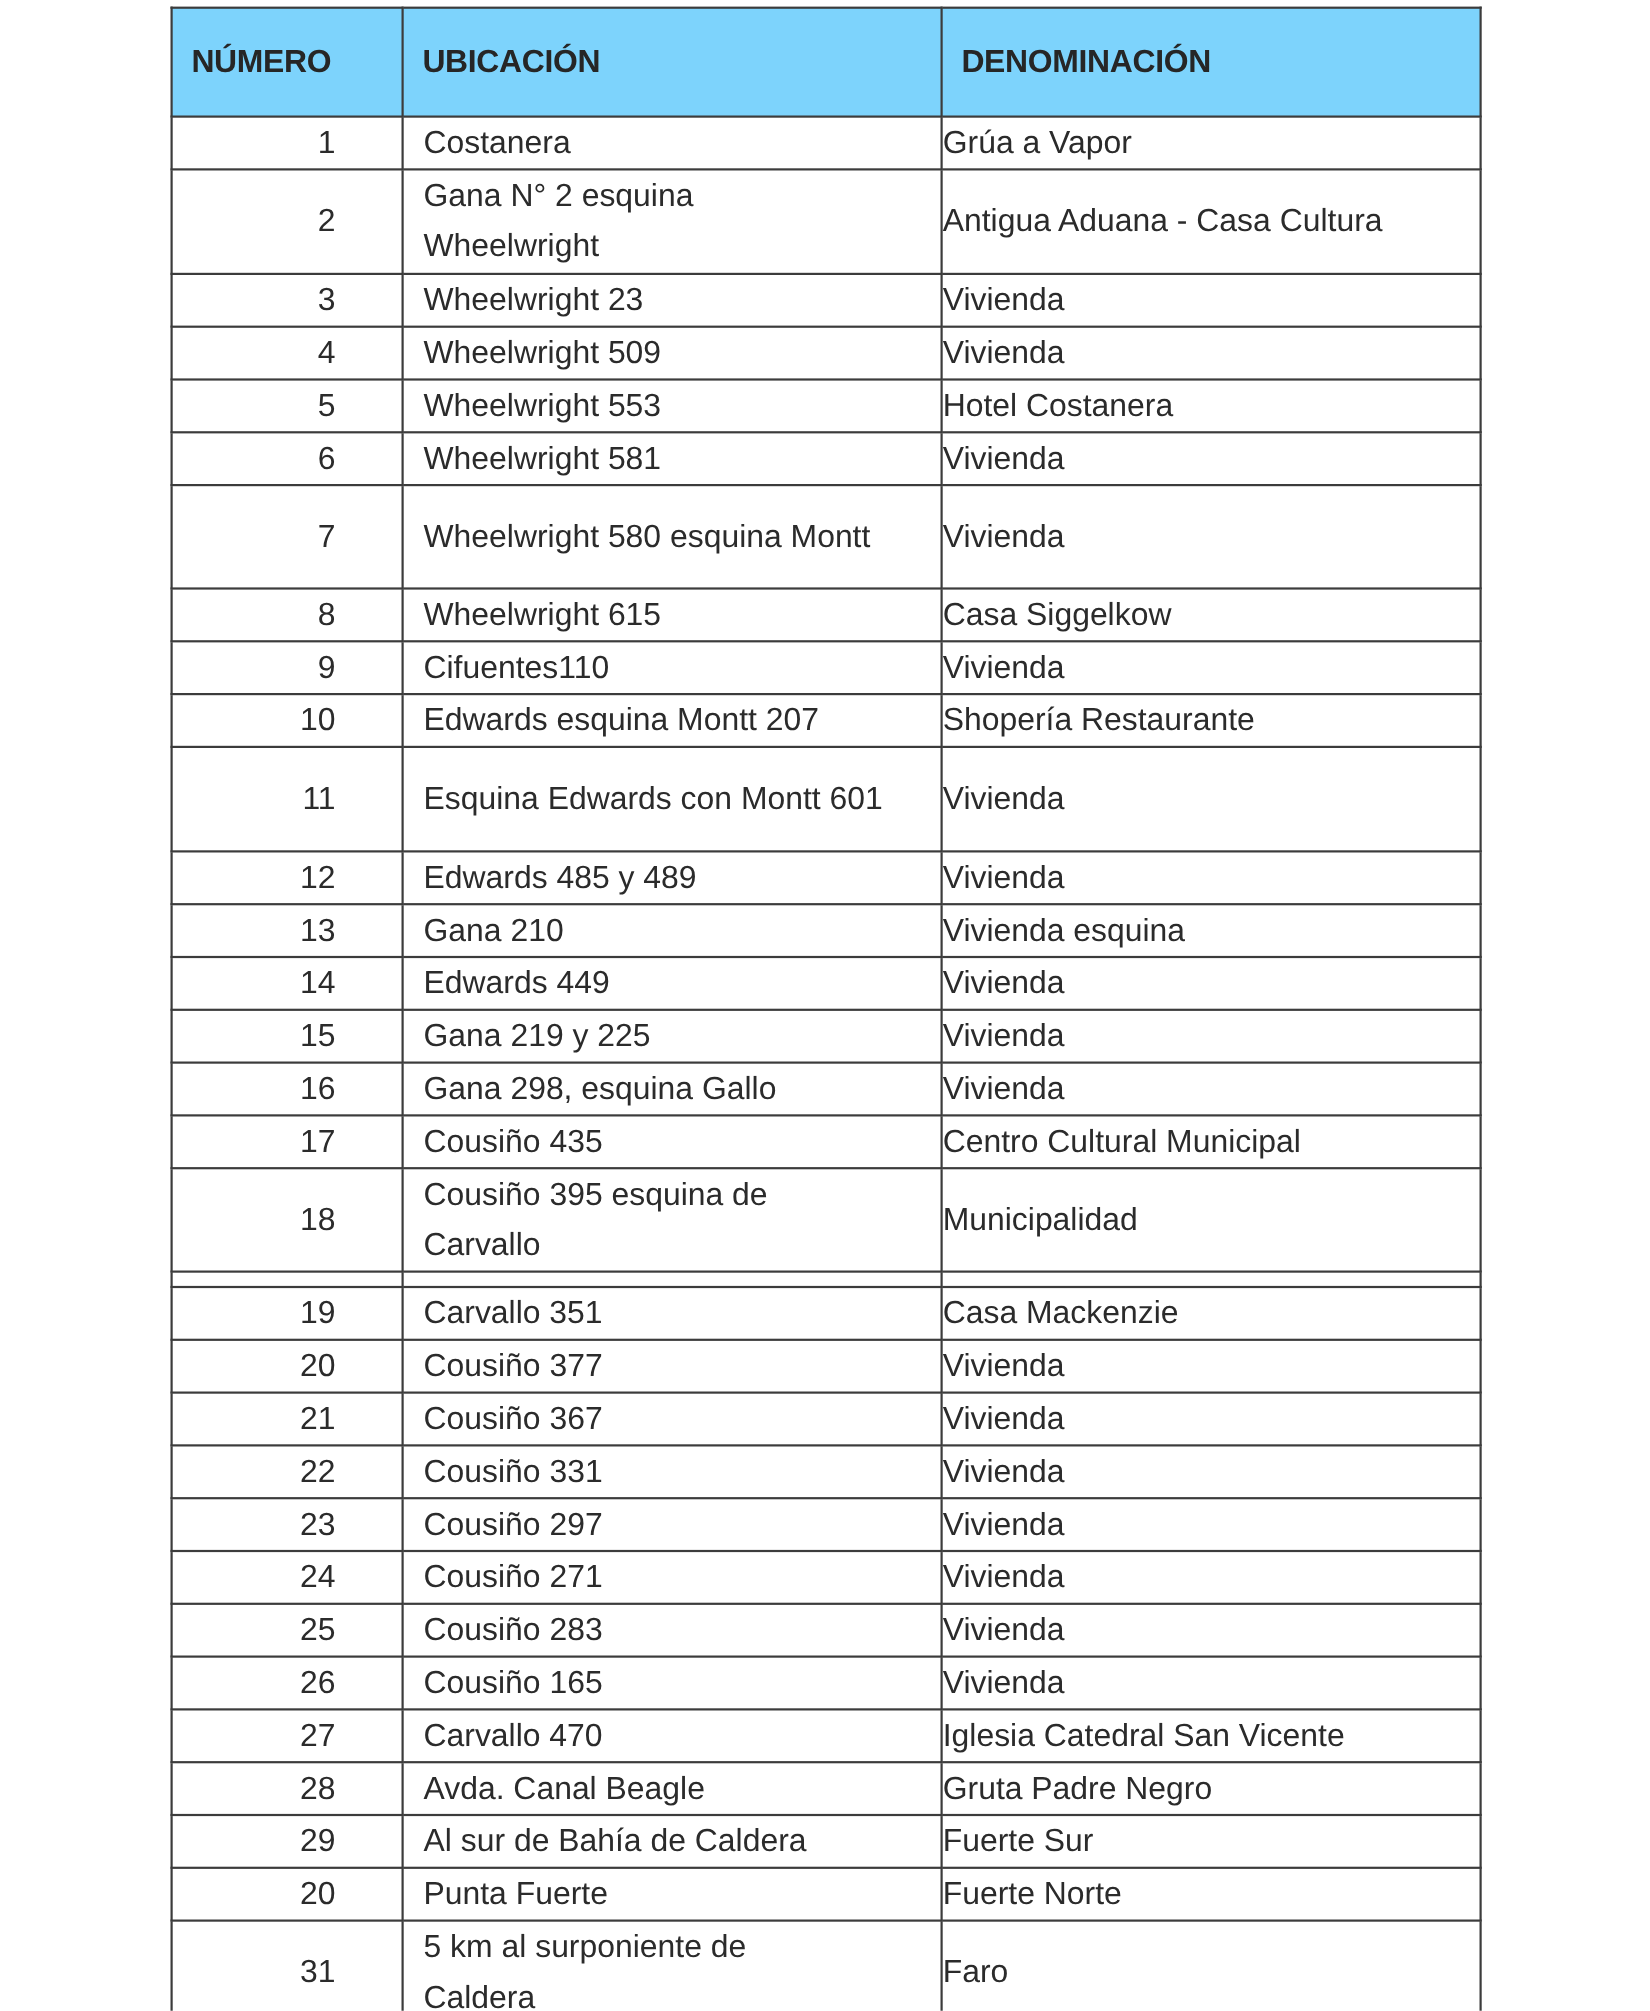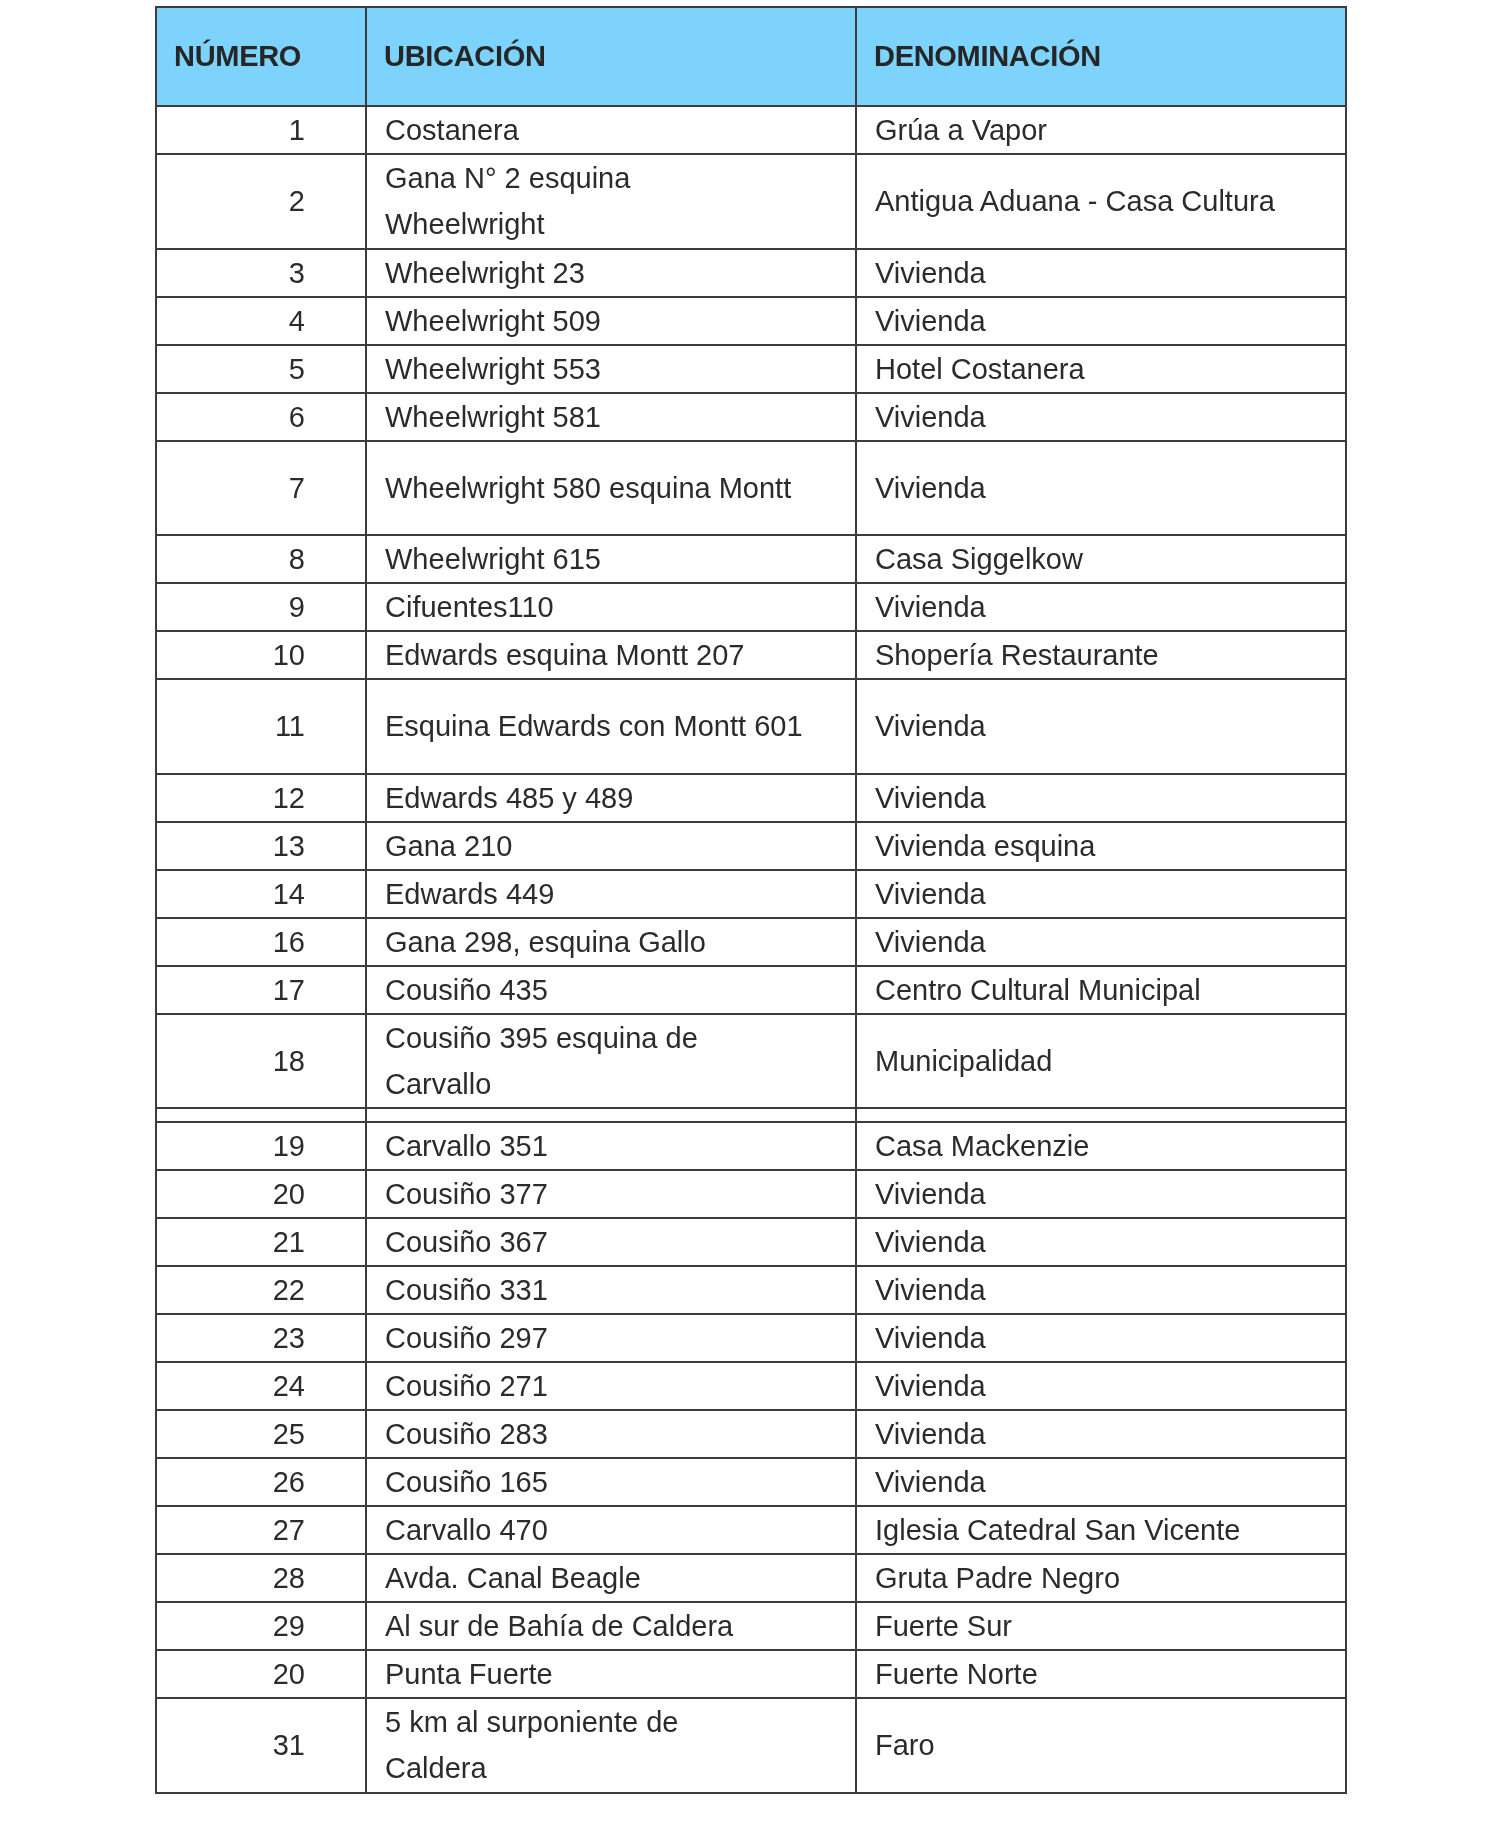--- a/index.html
+++ b/index.html
@@ -64,7 +64,6 @@
     padding-left: 18px;
   }
   .table td.den {
-    padding-left: 18px;
     padding-right: 10px;
     margin-left: 20px;
   }

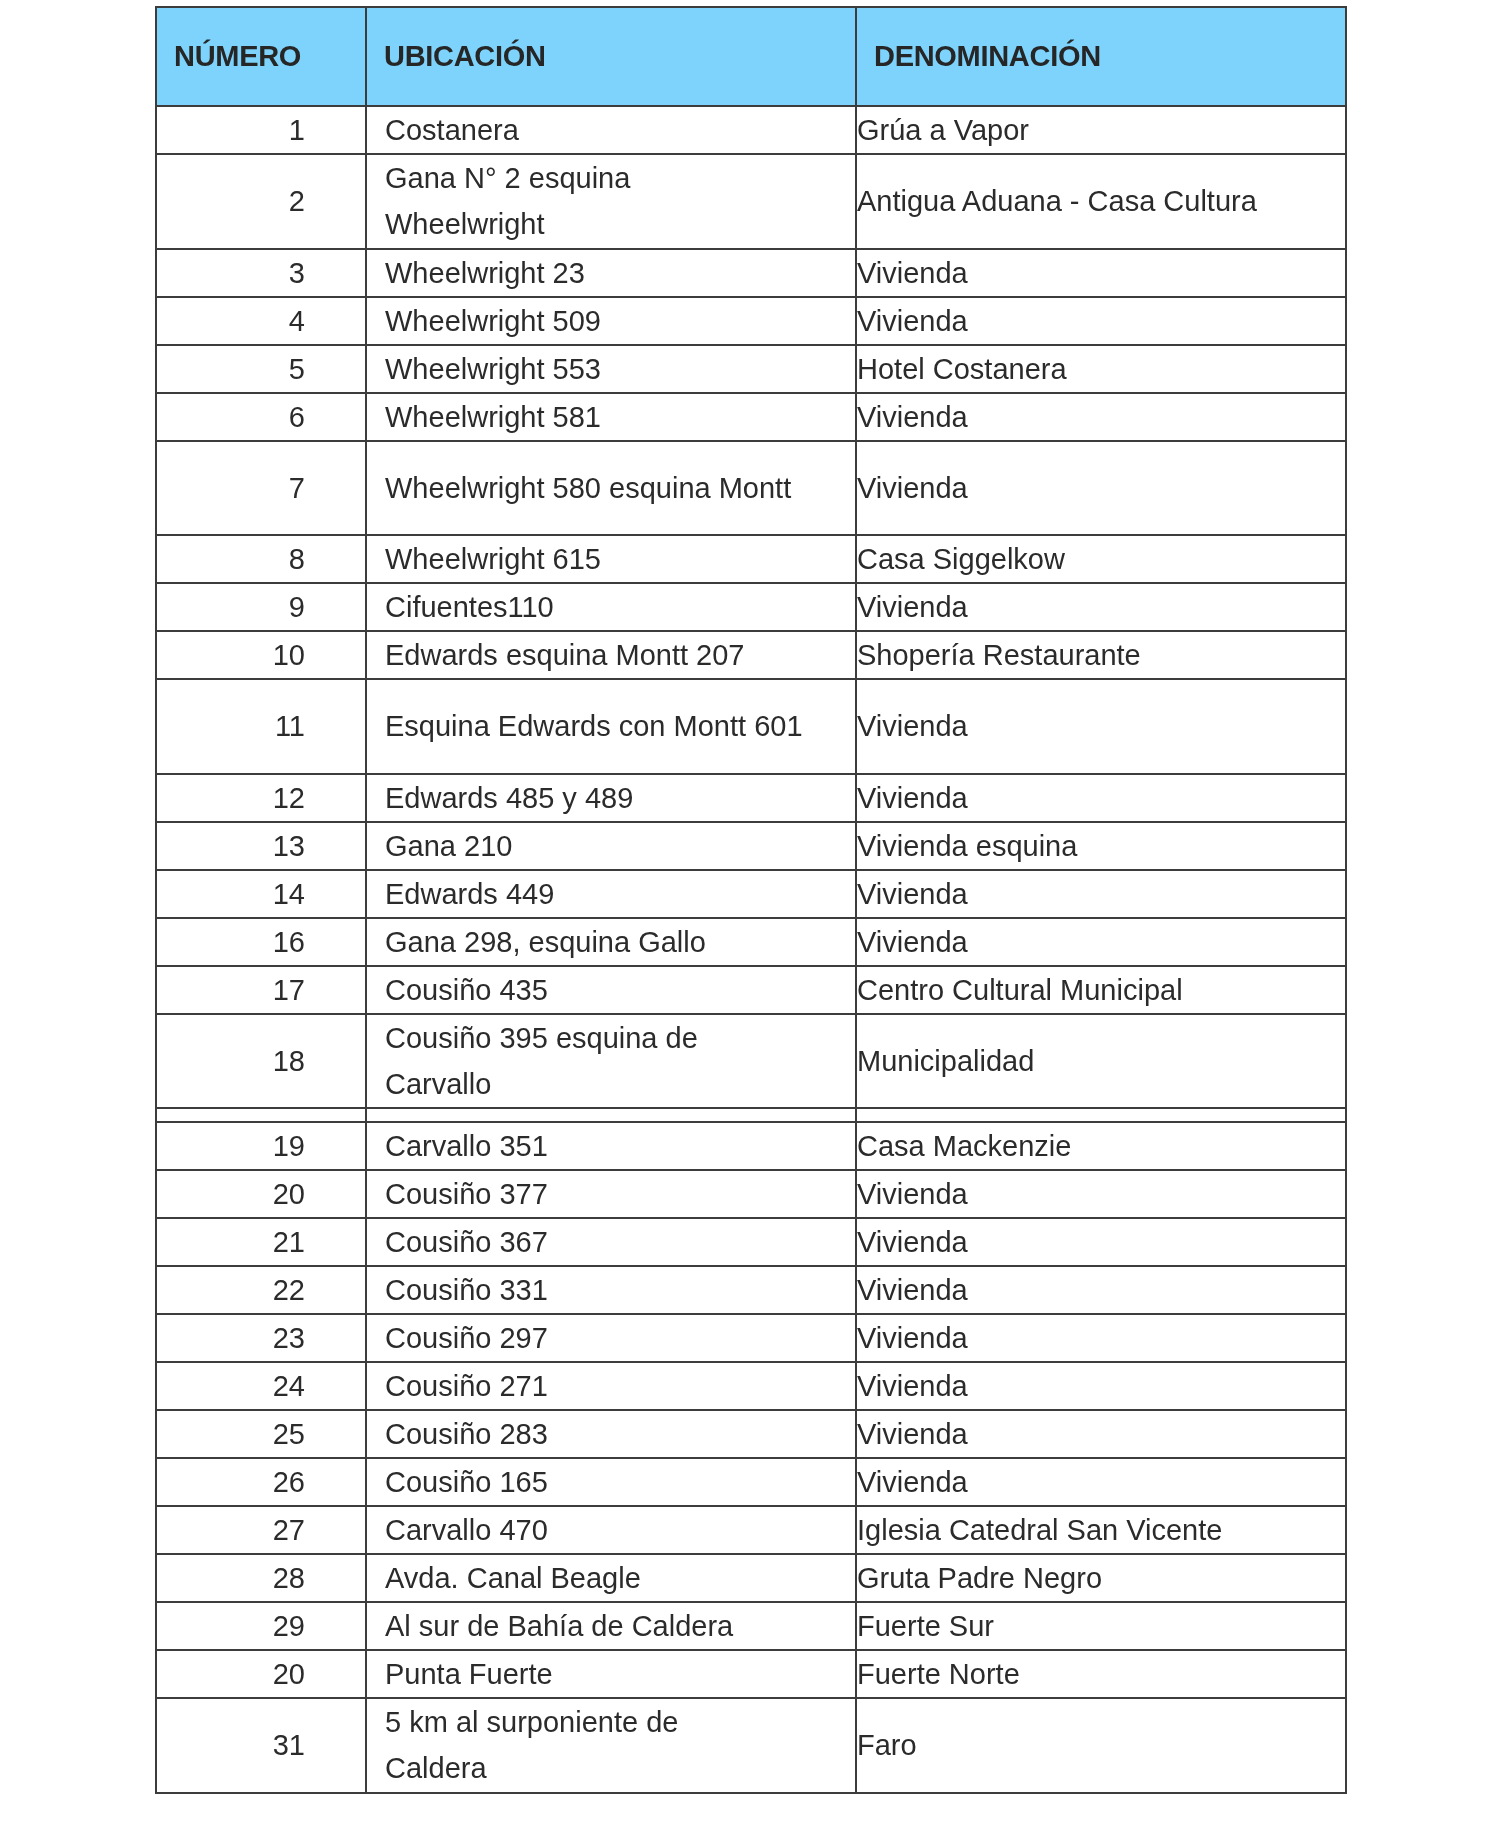--- a/index.html
+++ b/index.html
@@ -156,6 +156,11 @@
       <td class="den">Vivienda</td>
     </tr>
     <tr>
+      <td class="num">15</td>
+      <td class="loc">Gana 219 y 225</td>
+      <td class="den">Vivienda</td>
+    </tr>
+    <tr>
       <td class="num">16</td>
       <td class="loc">Gana 298, esquina Gallo</td>
       <td class="den">Vivienda</td>

